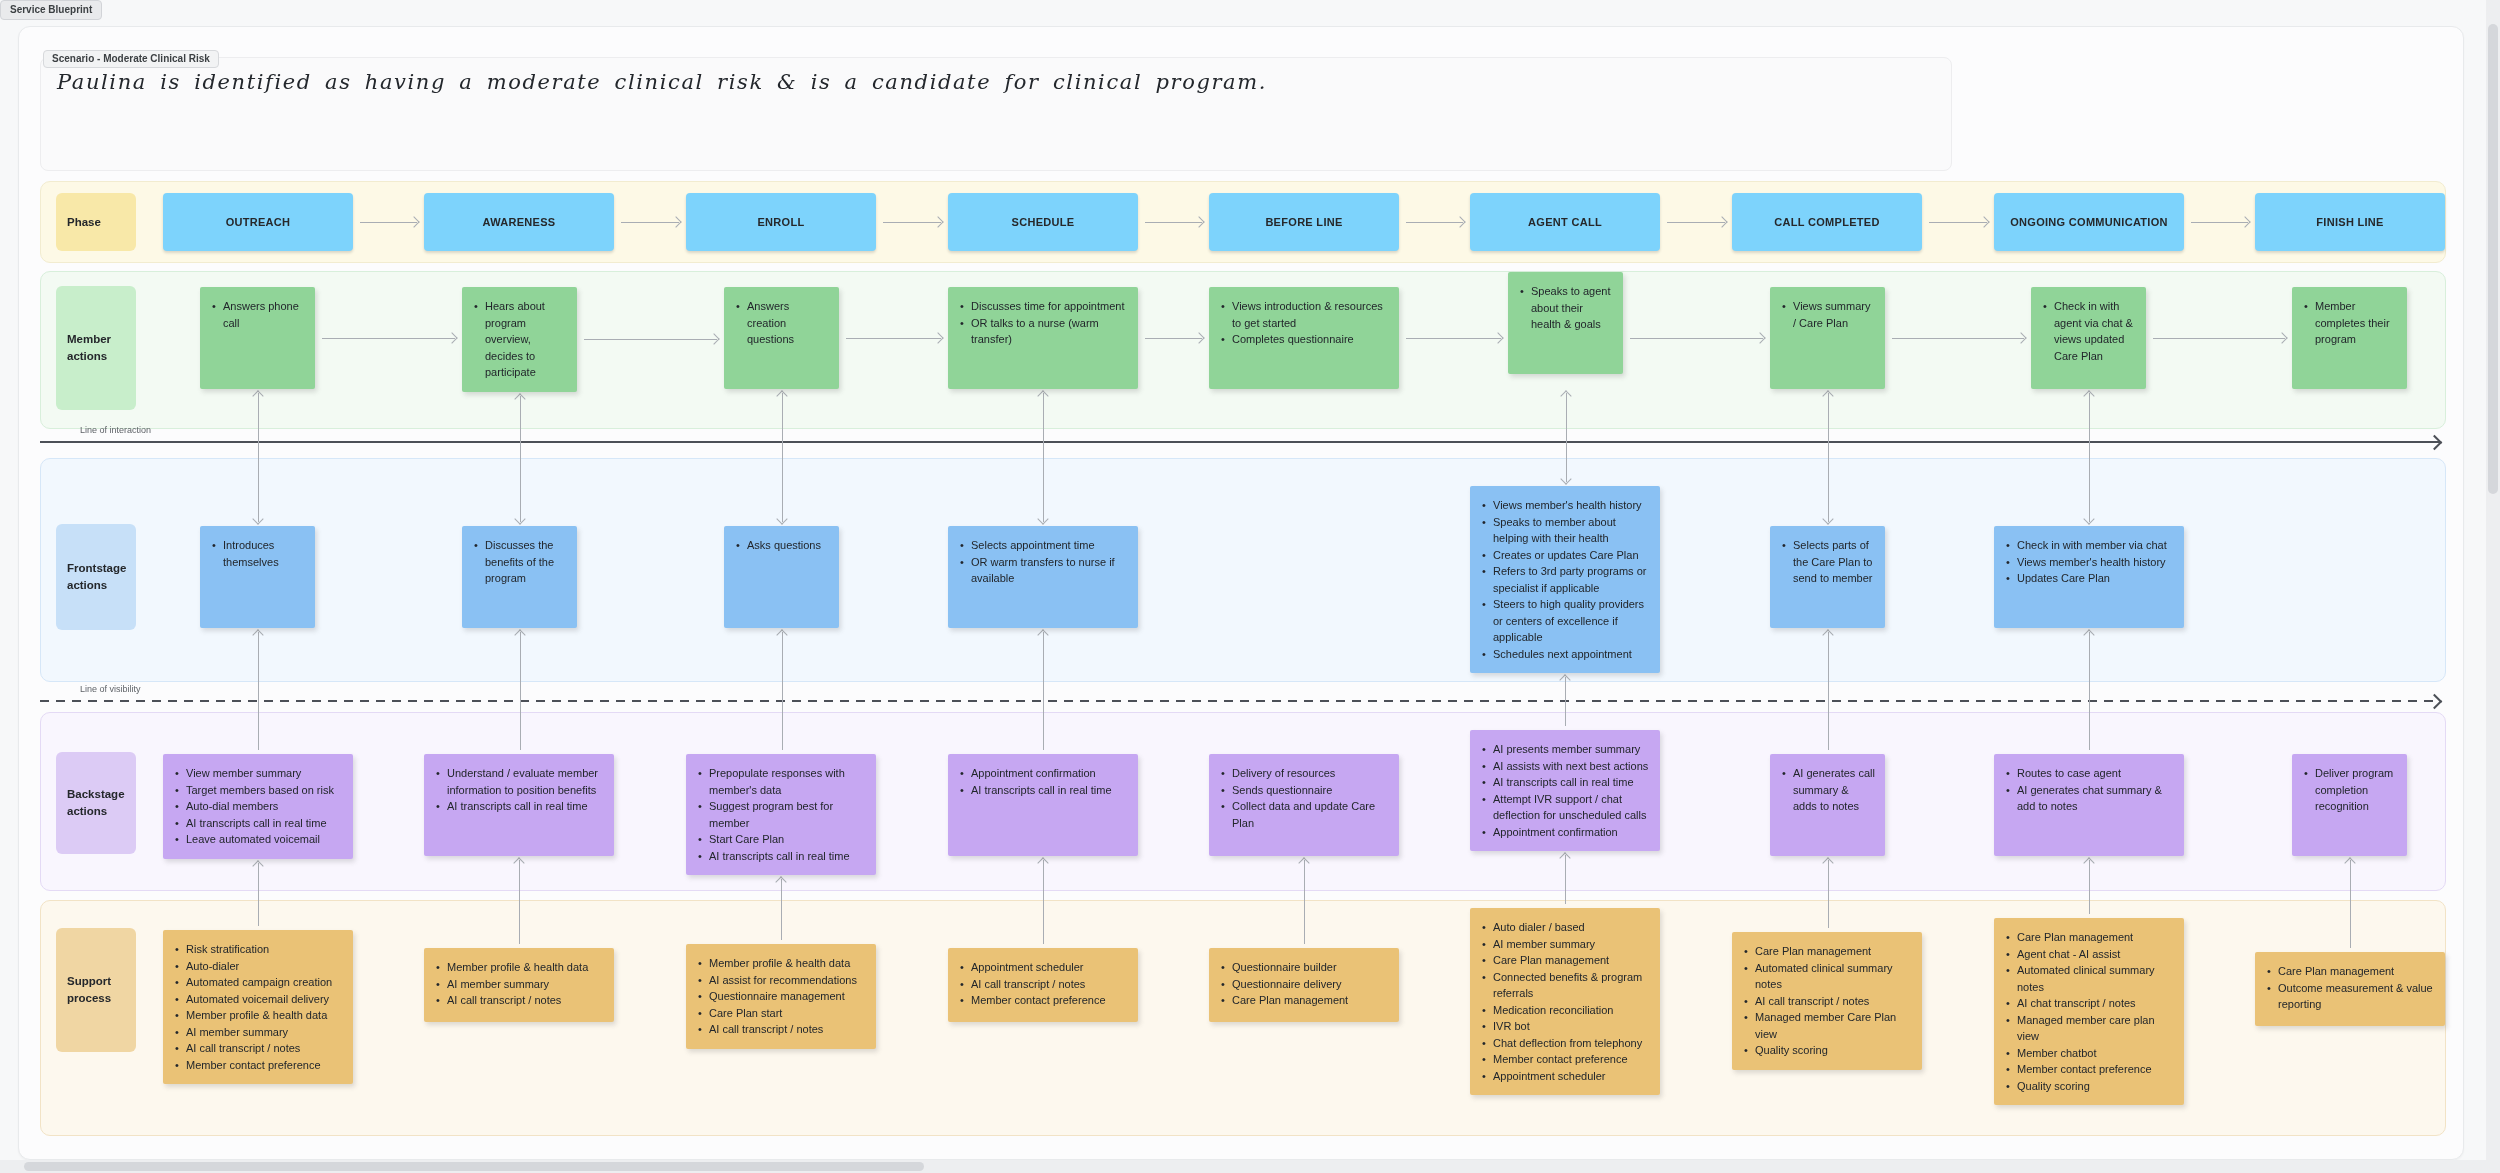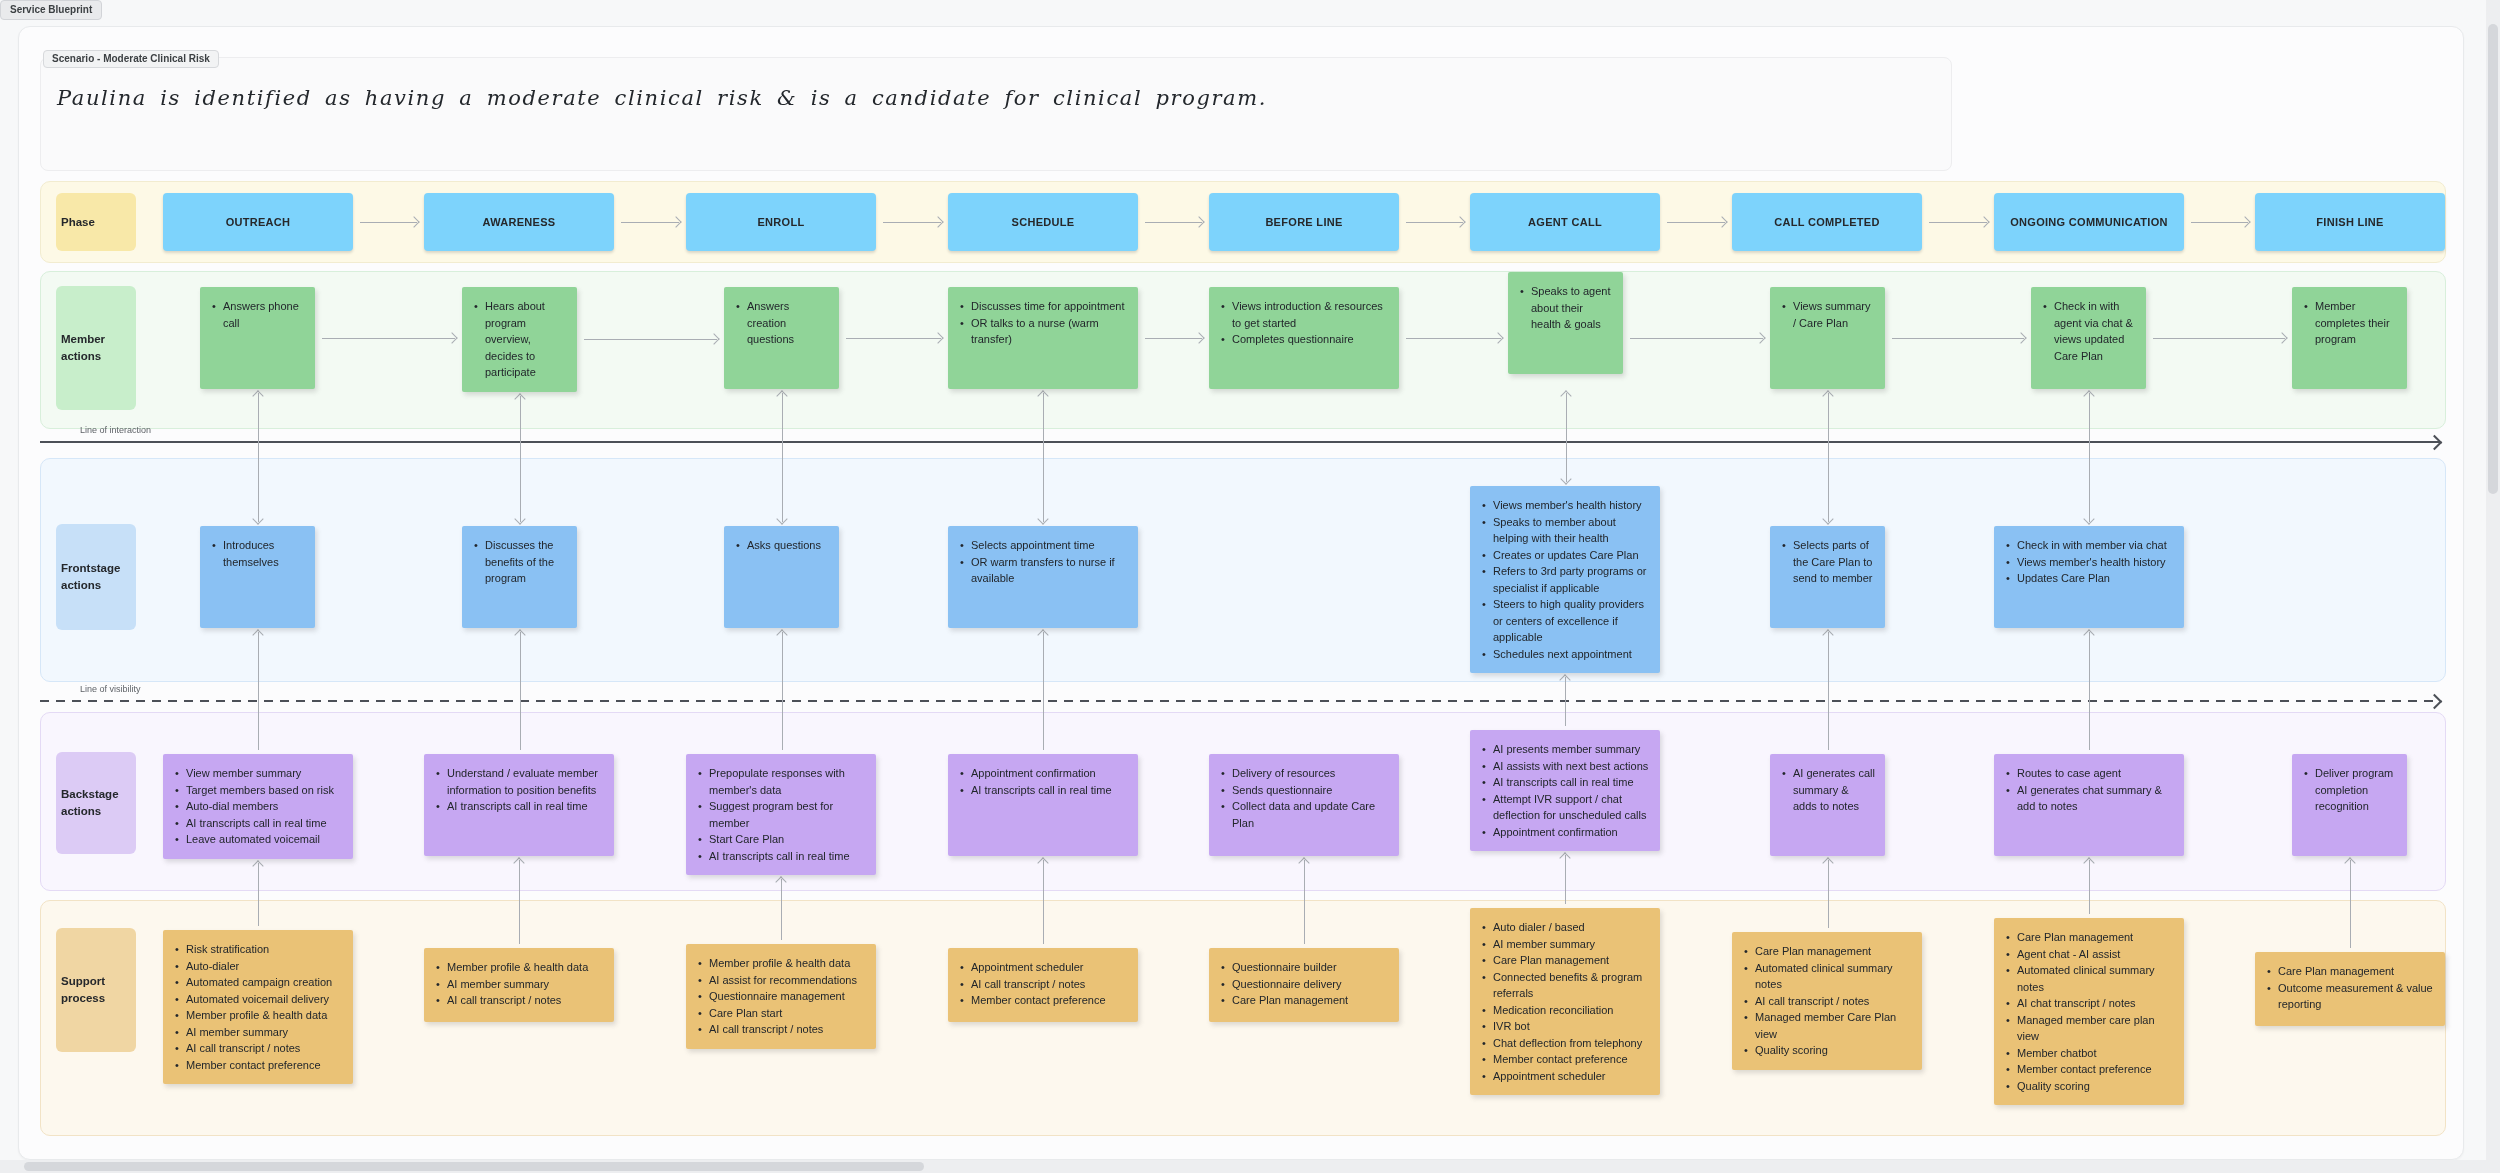--- a/index.html
+++ b/index.html
@@ -34,7 +34,7 @@
     padding:2px 8px;line-height:1.2;white-space:nowrap;z-index:5;
   }
   .handwriting{
-    position:absolute;left:57px;top:84px;width:1840px;z-index:2;
+    position:absolute;left:57px;top:68px;width:1840px;z-index:2;
     font-family:"DejaVu Serif", serif;font-style:italic;
     font-size:21px;line-height:29px;letter-spacing:1.6px;word-spacing:5px;
     color:#23272c;

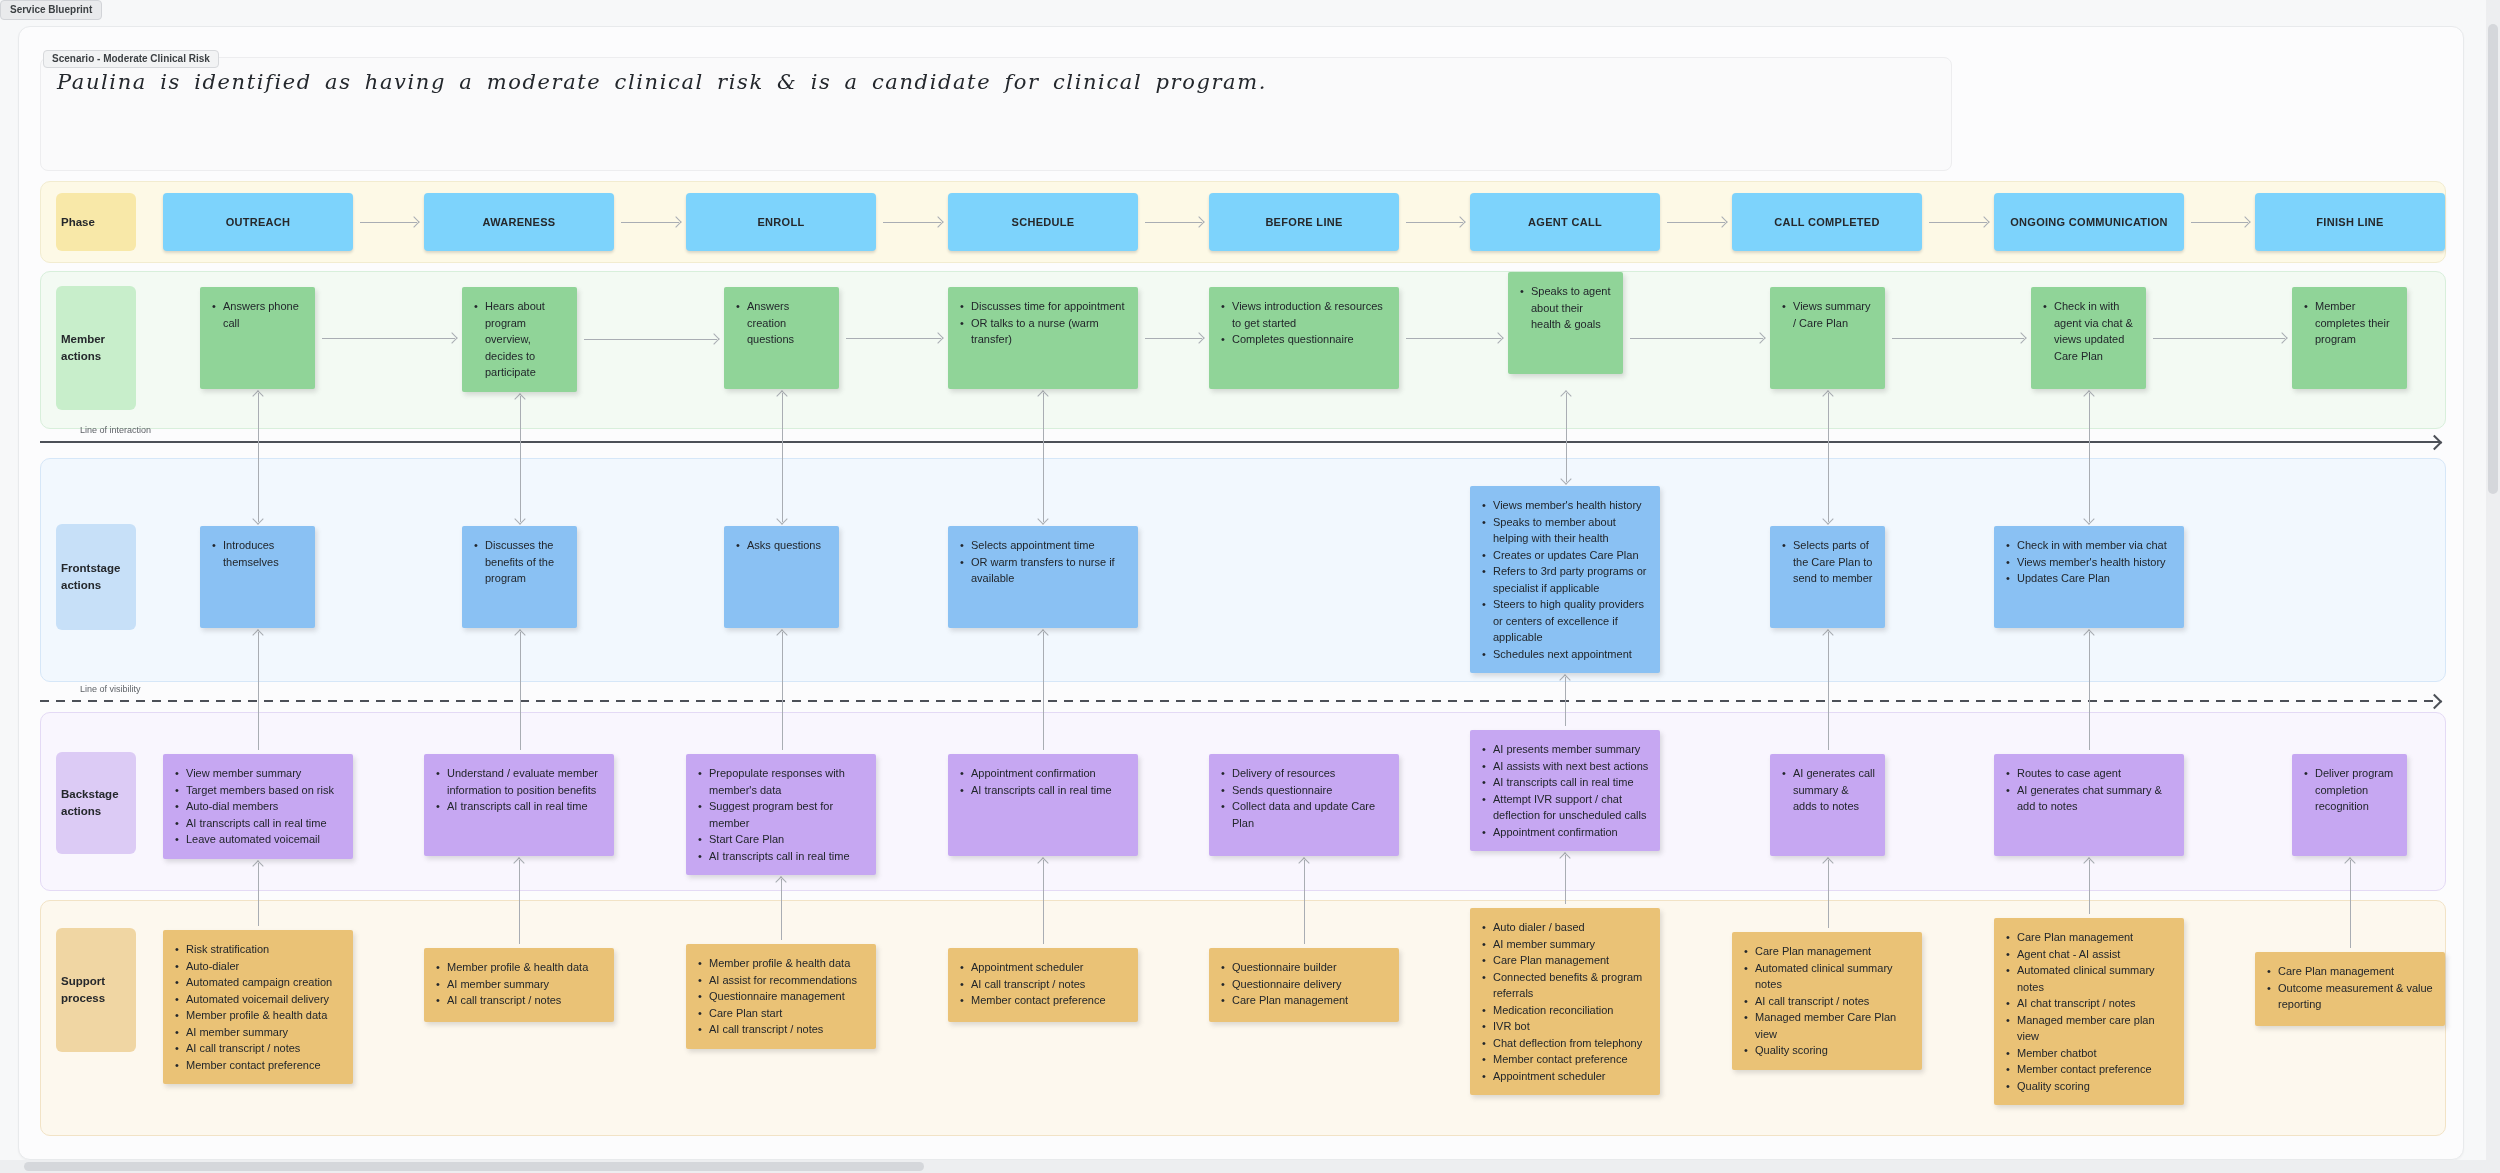--- a/index.html
+++ b/index.html
@@ -51,7 +51,7 @@
     position:absolute;left:56px;width:80px;z-index:3;
     border-radius:6px;display:flex;align-items:center;
     font-size:11.5px;font-weight:700;color:#24272b;line-height:1.45;
-    padding-left:5px;box-sizing:border-box;
+    padding-left:11px;box-sizing:border-box;
   }
   .rowlabel.phase    {top:193px;height:58px; background:#f8e8a8;}
   .rowlabel.member   {top:286px;height:124px;background:#c8eecb;}

